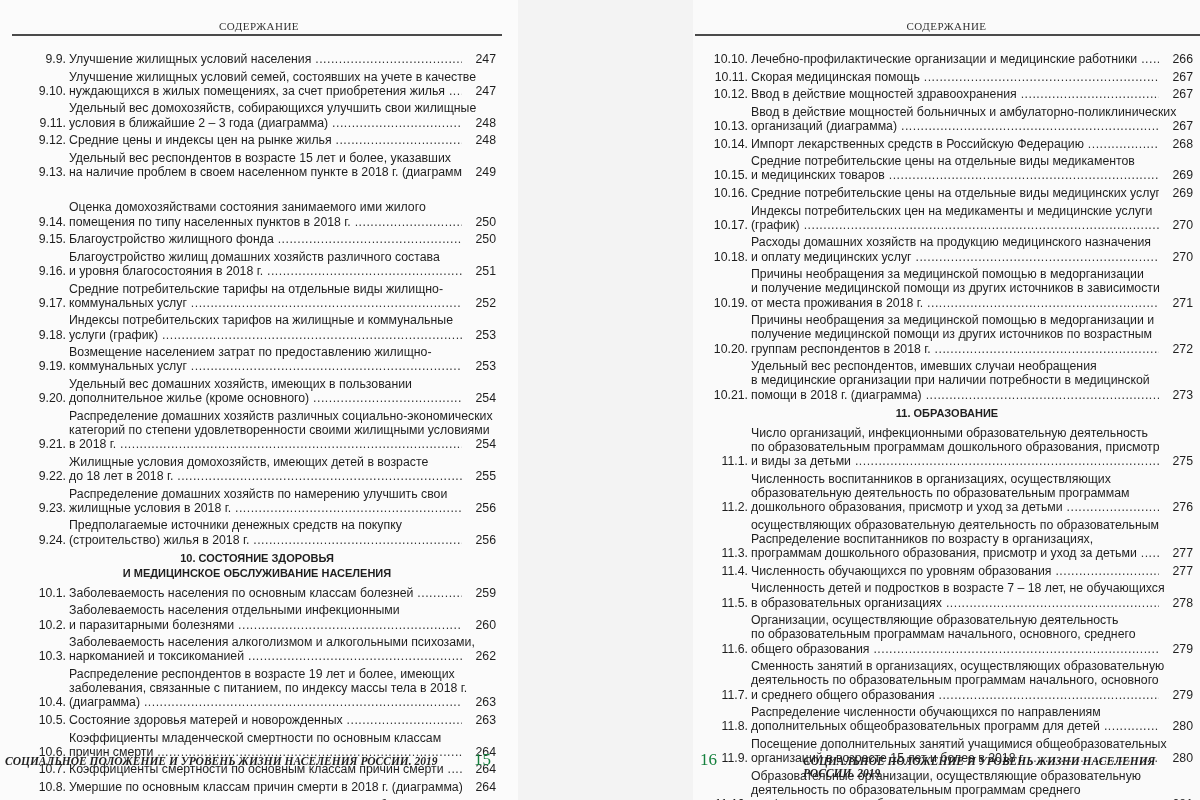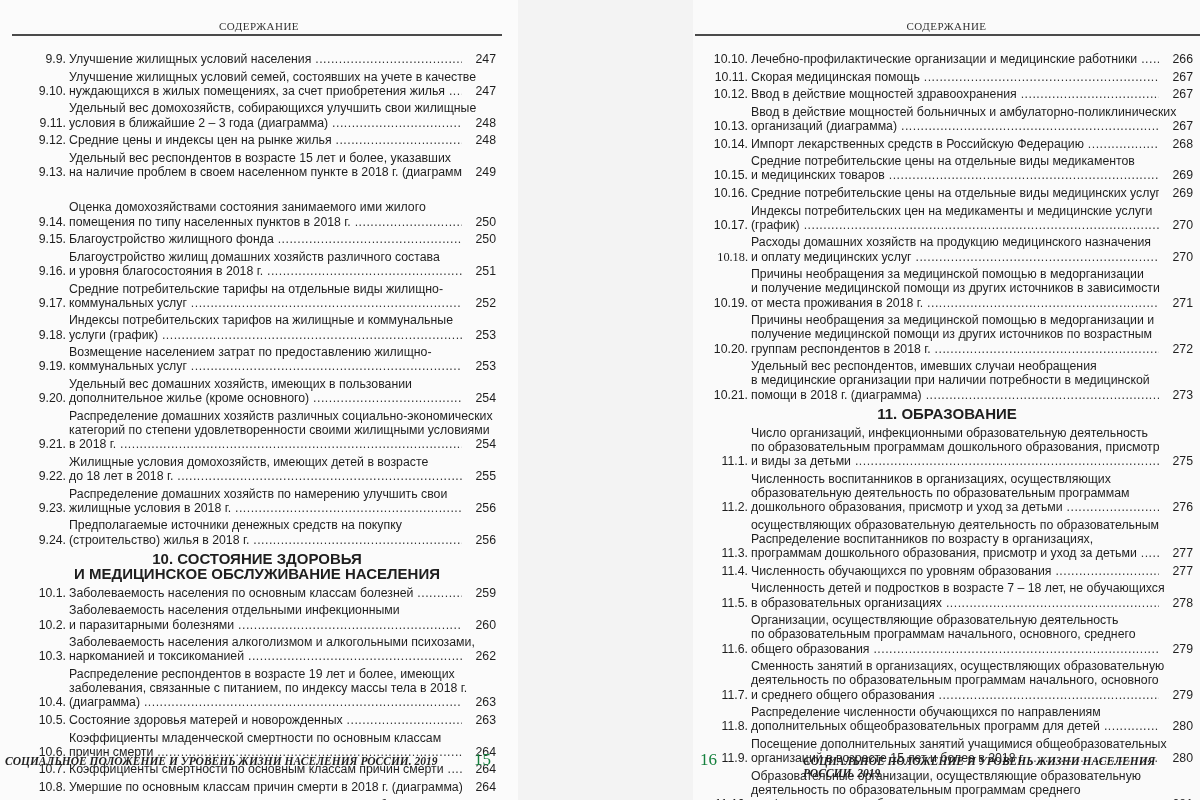--- a/index.html
+++ b/index.html
@@ -406,7 +406,7 @@
           </div>
         </div>
         <div class="entry">
-          <span class="num" style="width: 47px; font-family: Liberation Serif, serif;">10.18.</span>
+          <span class="num" style="width: 47px;">10.18.</span>
           <div class="body">
             <div>Расходы домашних хозяйств на продукцию медицинского назначения</div>
             <div class="lead">

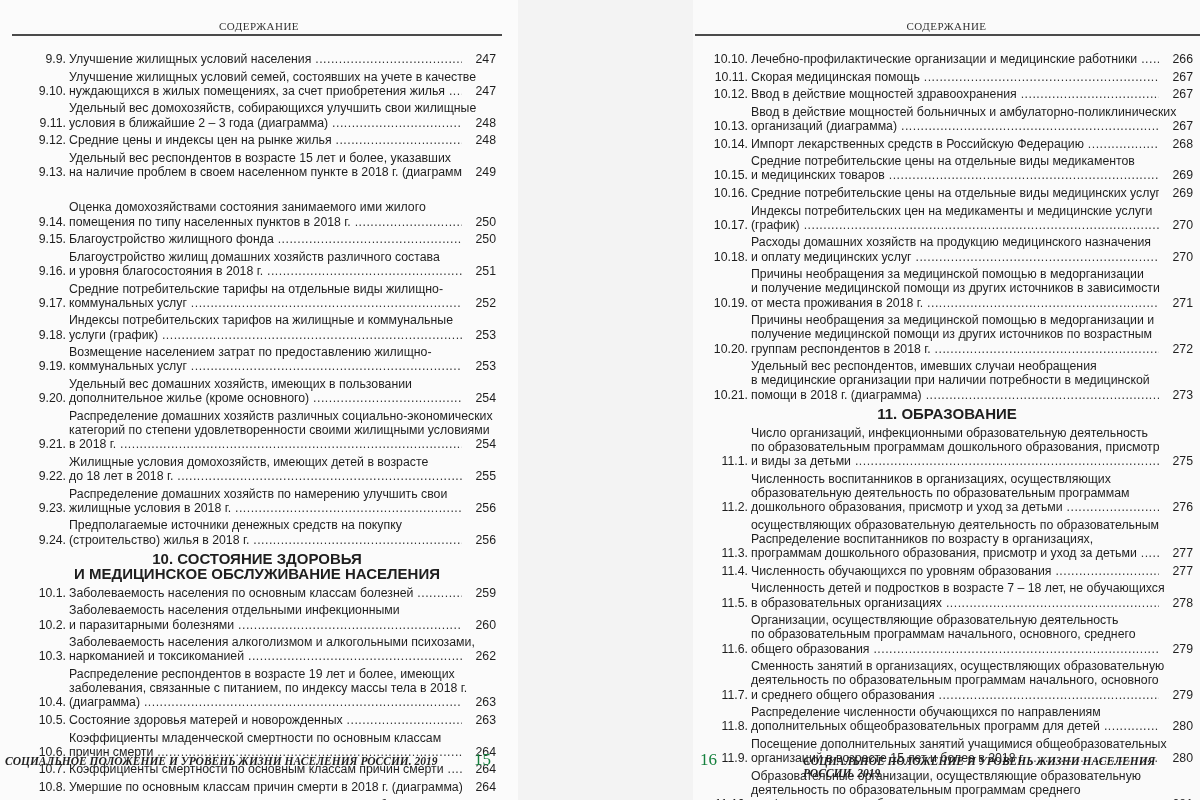--- a/index.html
+++ b/index.html
@@ -47,7 +47,7 @@
   }
   .pg { flex:0 0 auto; width:34px; text-align:right; }
   .section-head {
-    text-align:center; font-weight:bold; font-size:15px; line-height:15px;
+    text-align:center; font-weight:bold; font-size:11px; line-height:15px;
     margin:4px 0 5px 0;
   }
   .footer {

